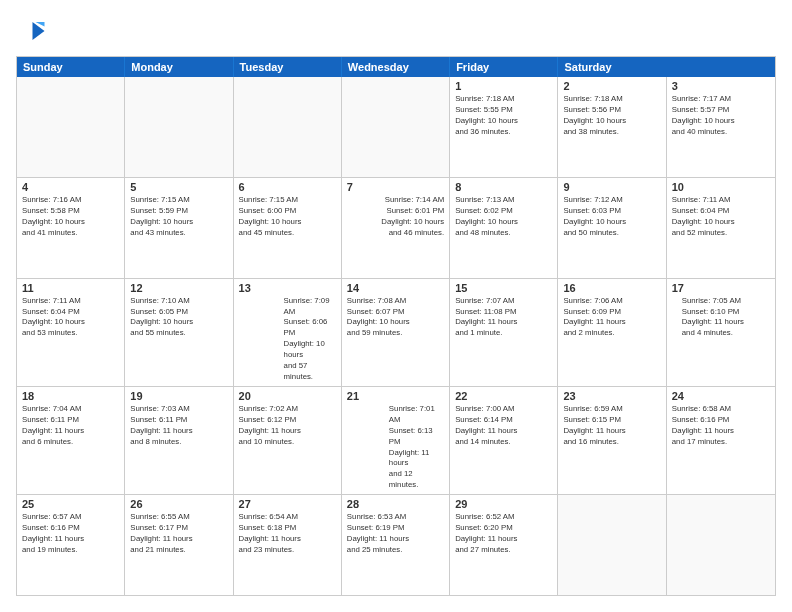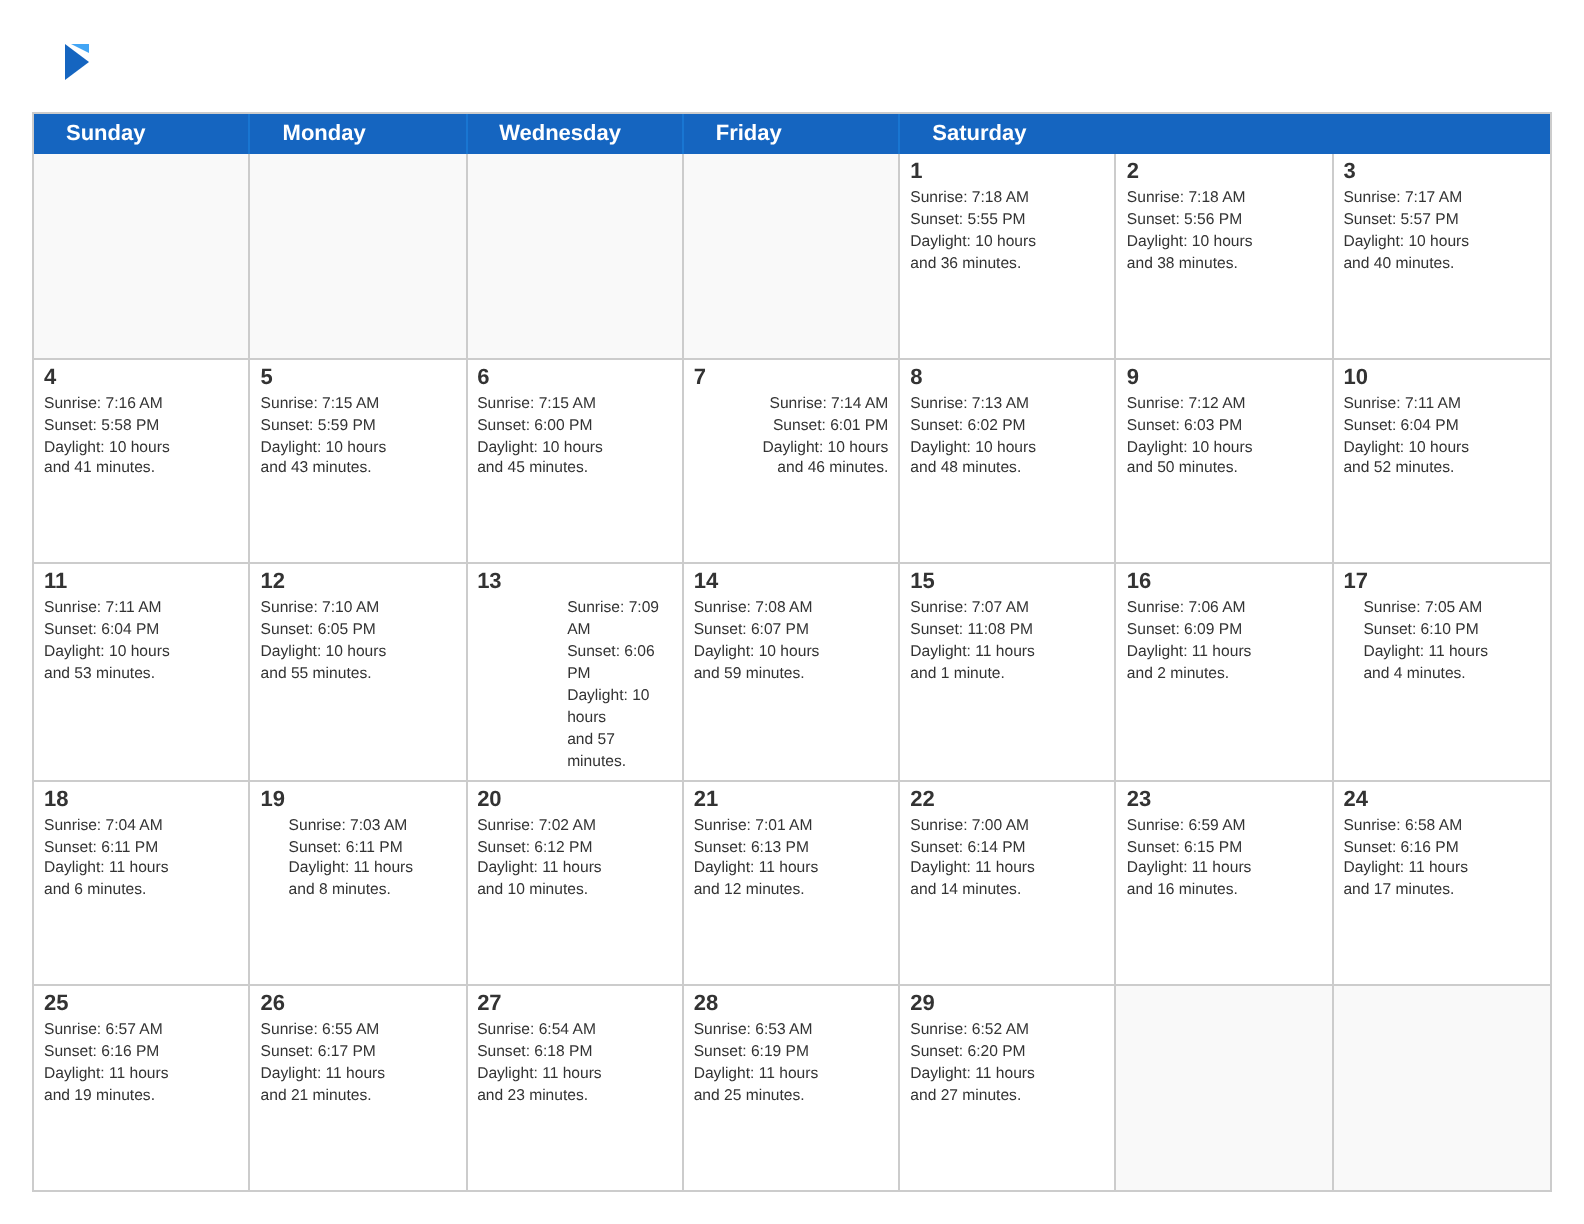--- a/index.html
+++ b/index.html
@@ -59,7 +59,7 @@
       color: #fff;
       font-size: 11px;
       font-weight: bold;
-      padding: 4px 16px;
+      padding: 4px 6px;
       border-right: 1px solid #1976D2;
     }
     .cal-header-cell:last-child { border-right: none; }

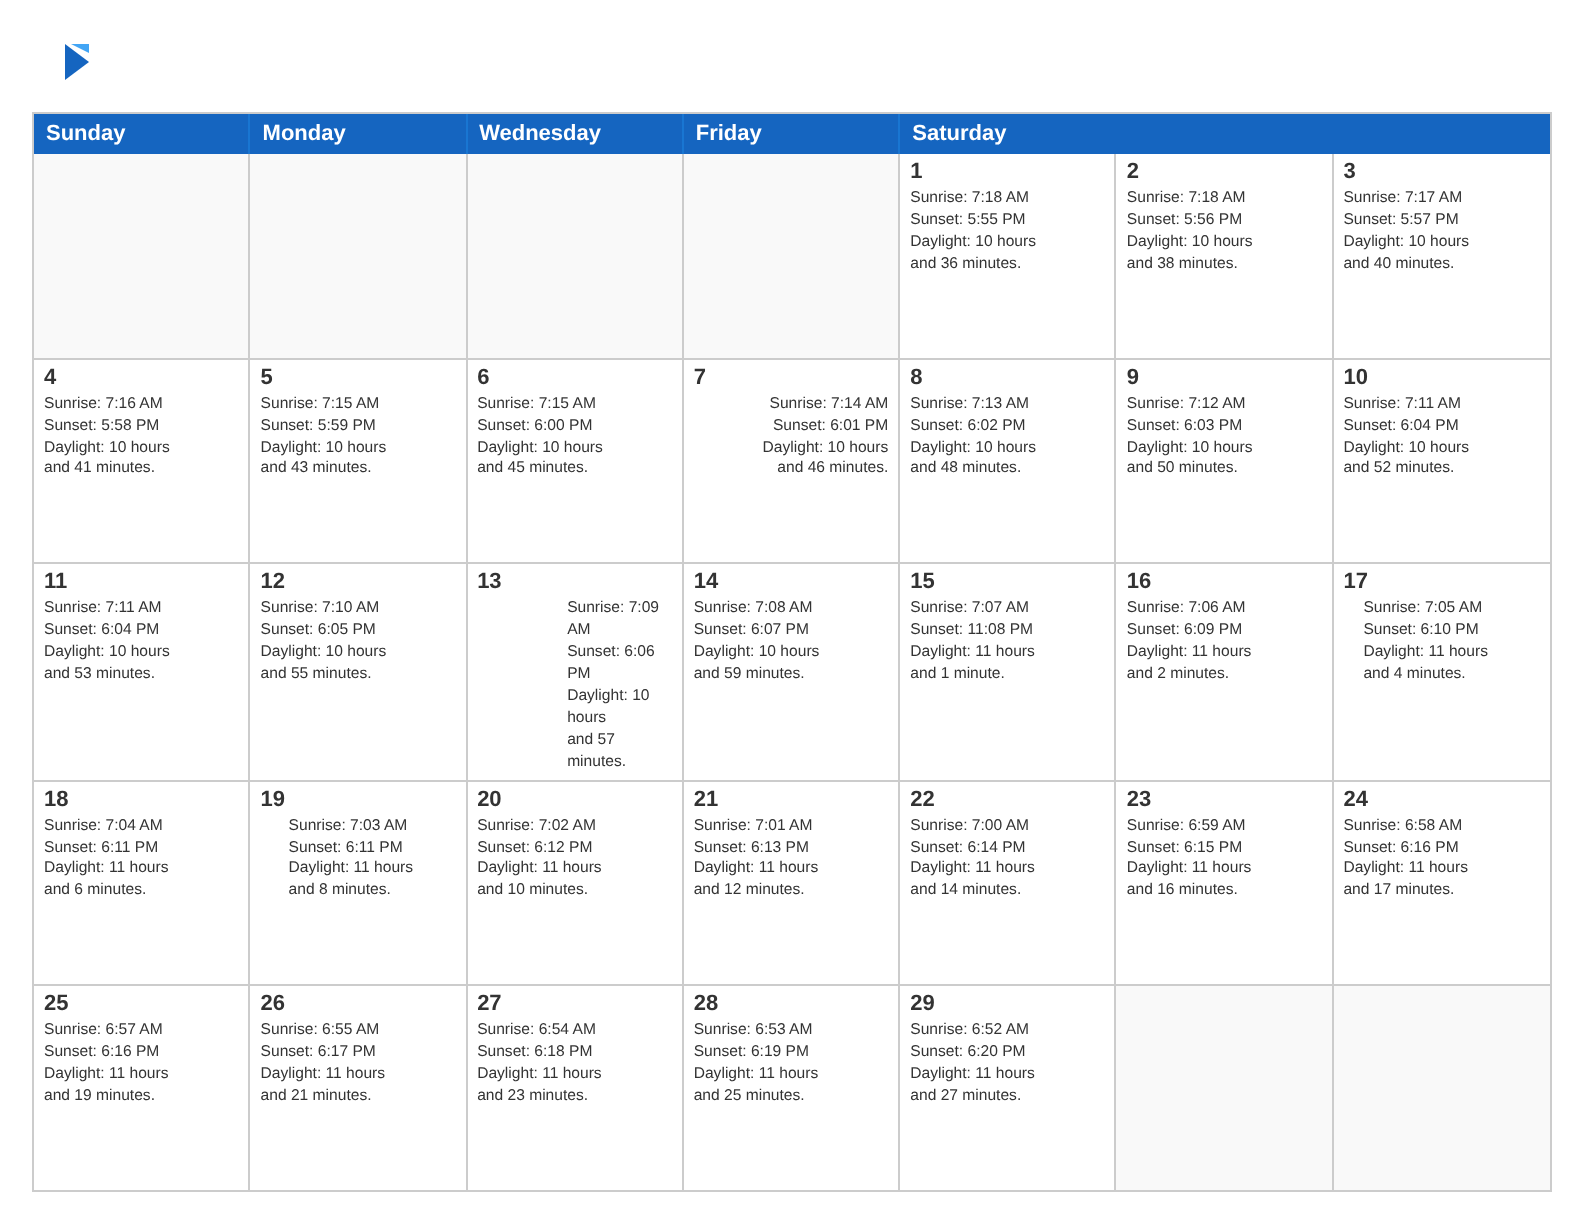--- a/index.html
+++ b/index.html
@@ -121,6 +121,7 @@
     <div class="cal-header" id="cal-header">
         <div class="cal-header-cell">Sunday</div>
         <div class="cal-header-cell">Monday</div>
+        <div class="cal-header-cell">Tuesday</div>
         <div class="cal-header-cell">Wednesday</div>
         <div class="cal-header-cell">Friday</div>
         <div class="cal-header-cell">Saturday</div>

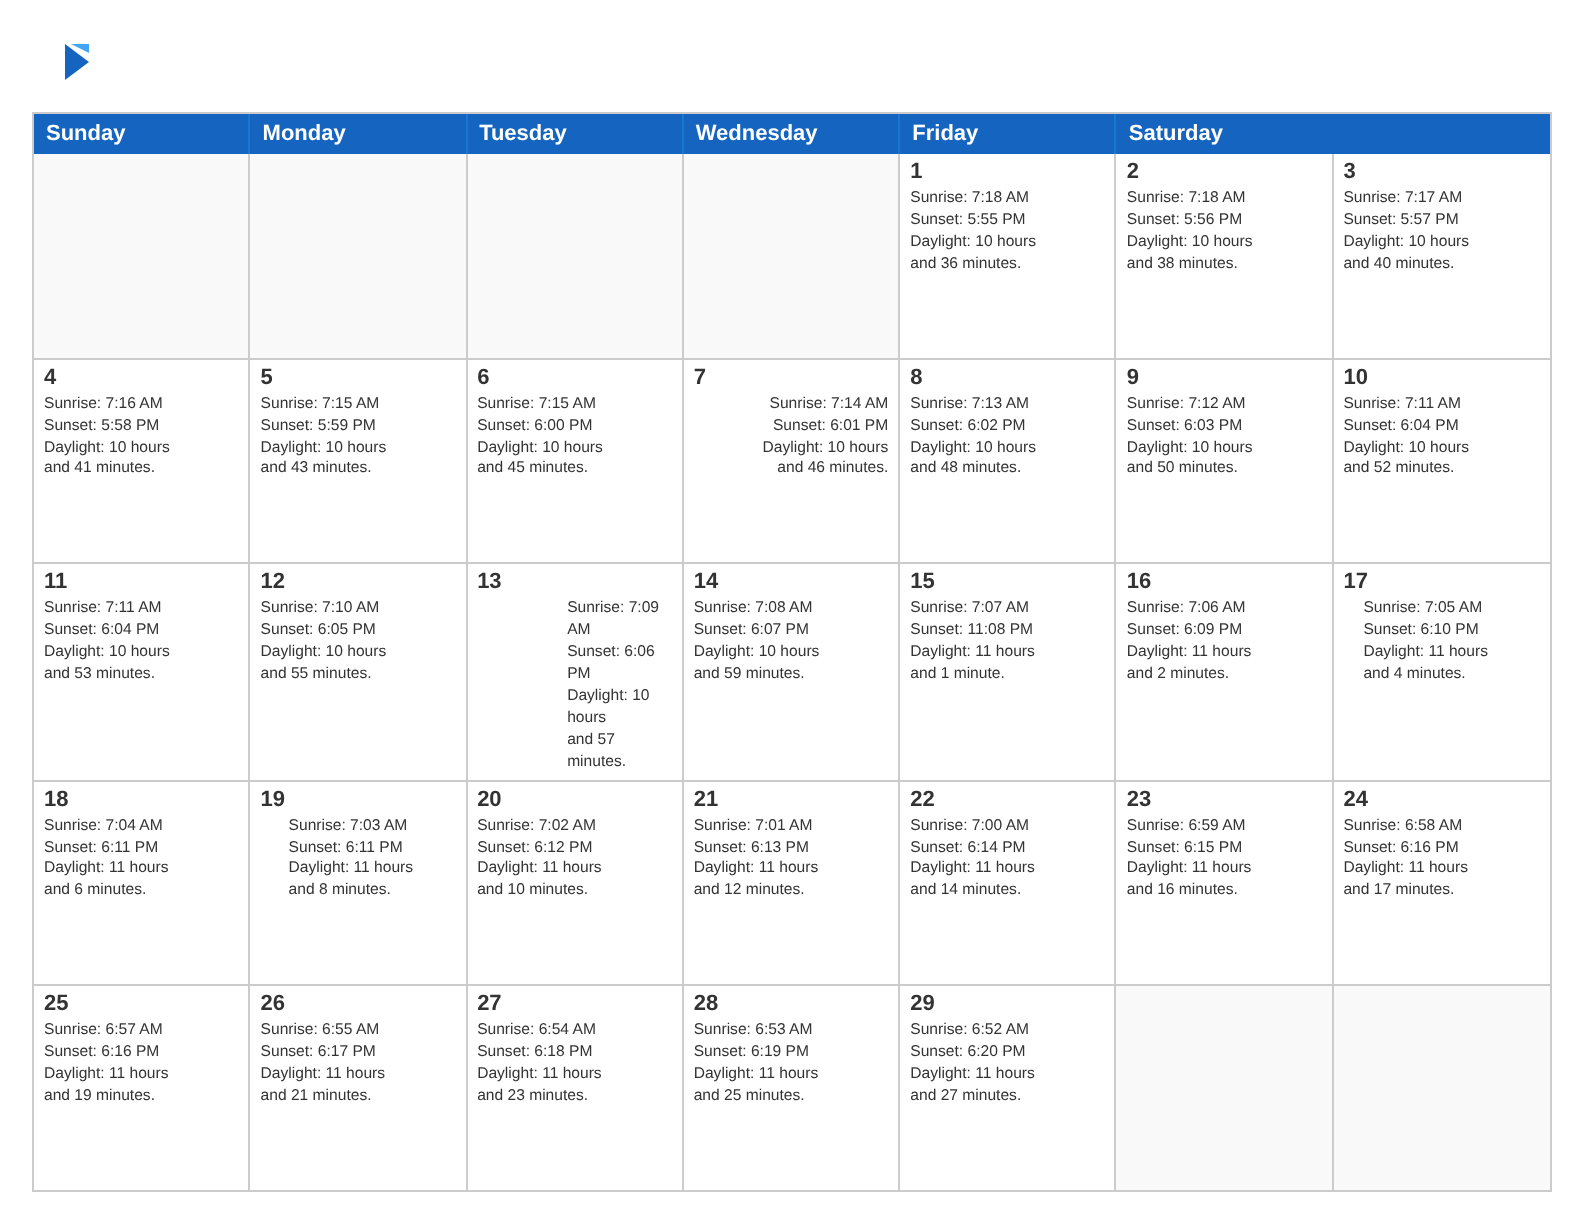--- a/index.html
+++ b/index.html
@@ -266,7 +266,7 @@
           </div>
           <div class="cal-cell">
             <div class="day-num">19</div>
-            <div class="day-info" style="white-space: pre-line; margin-left: 14px;">Sunrise: 7:03 AM
+            <div class="day-info" style="white-space: pre-line;">Sunrise: 7:03 AM
 Sunset: 6:11 PM
 Daylight: 11 hours
 and 8 minutes.</div>

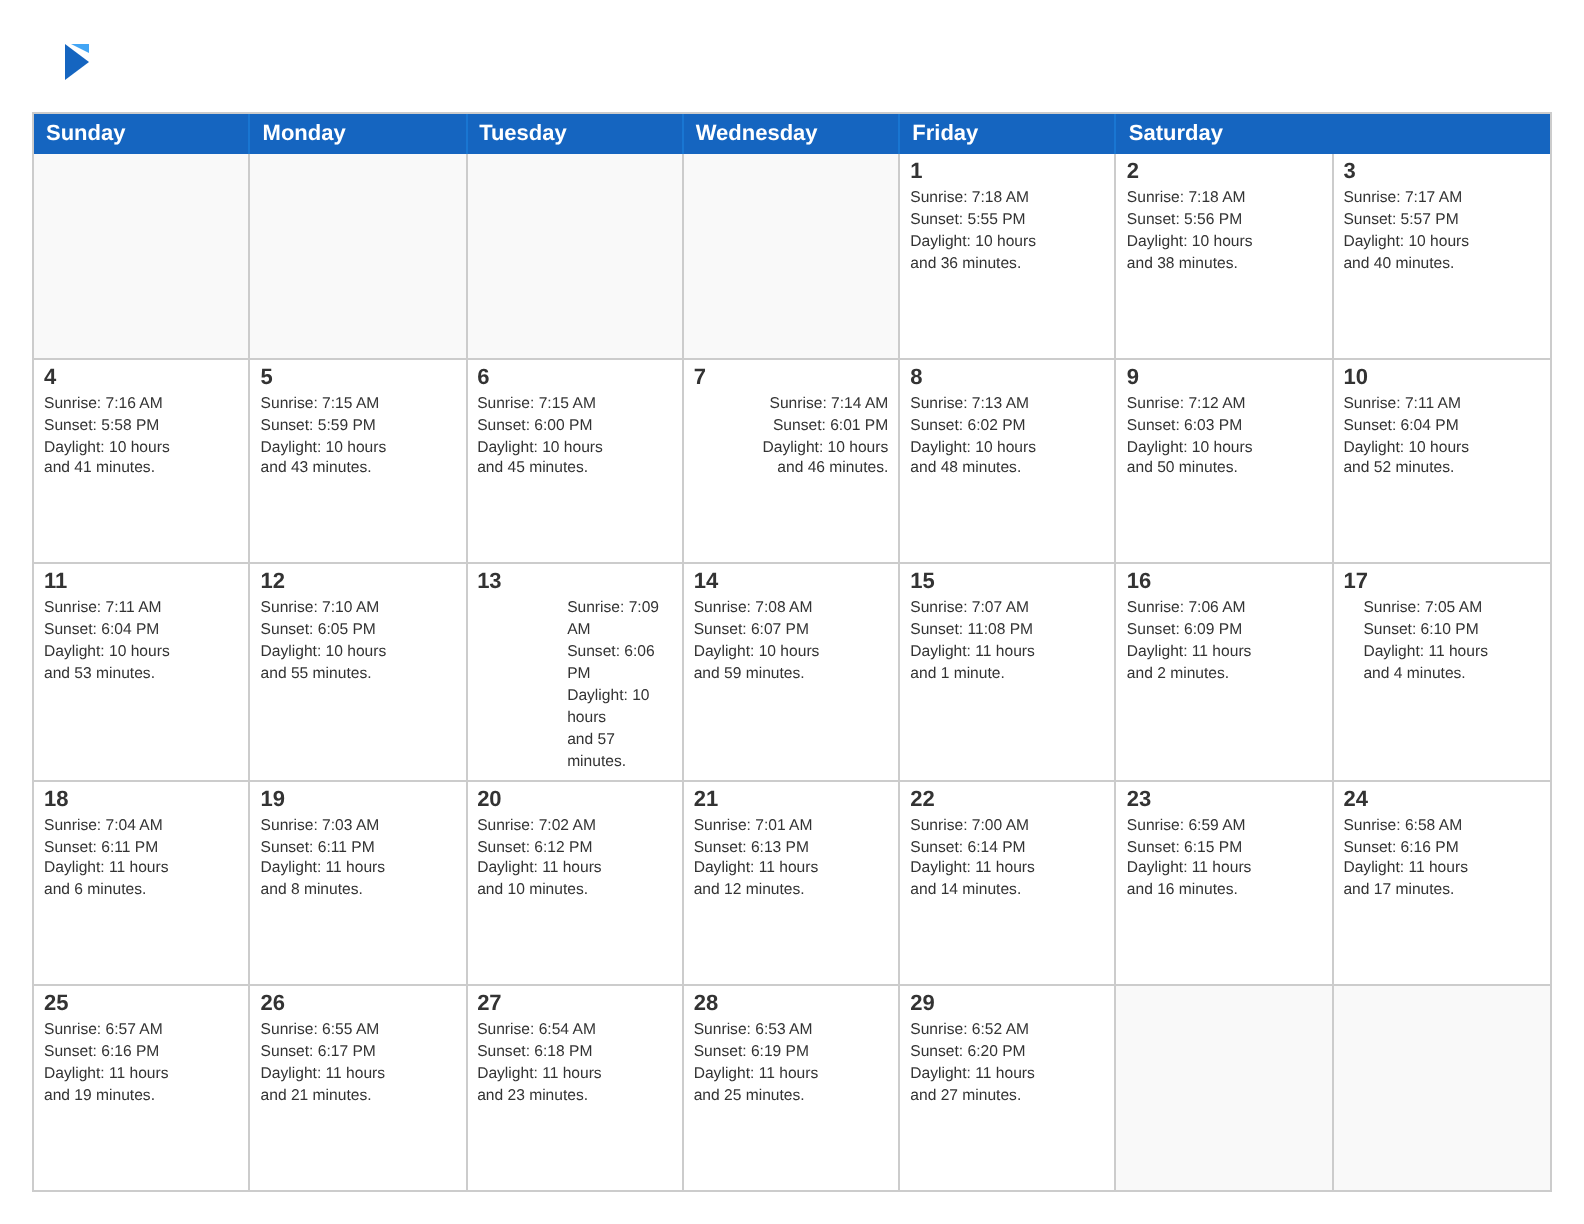--- a/index.html
+++ b/index.html
@@ -280,7 +280,7 @@
           </div>
           <div class="cal-cell">
             <div class="day-num">21</div>
-            <div class="day-info" style="white-space: pre-line;">Sunrise: 7:01 AM
+            <div class="day-info" style="white-space: pre-line; margin-left: 42px;">Sunrise: 7:01 AM
 Sunset: 6:13 PM
 Daylight: 11 hours
 and 12 minutes.</div>

